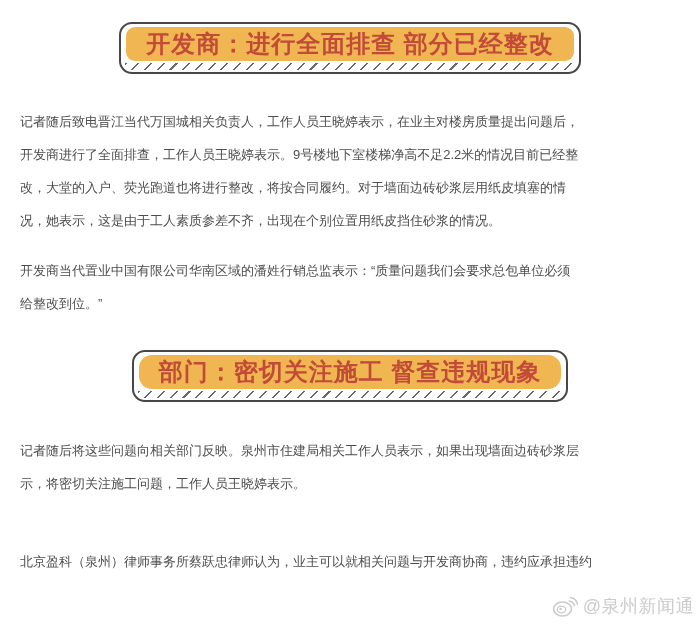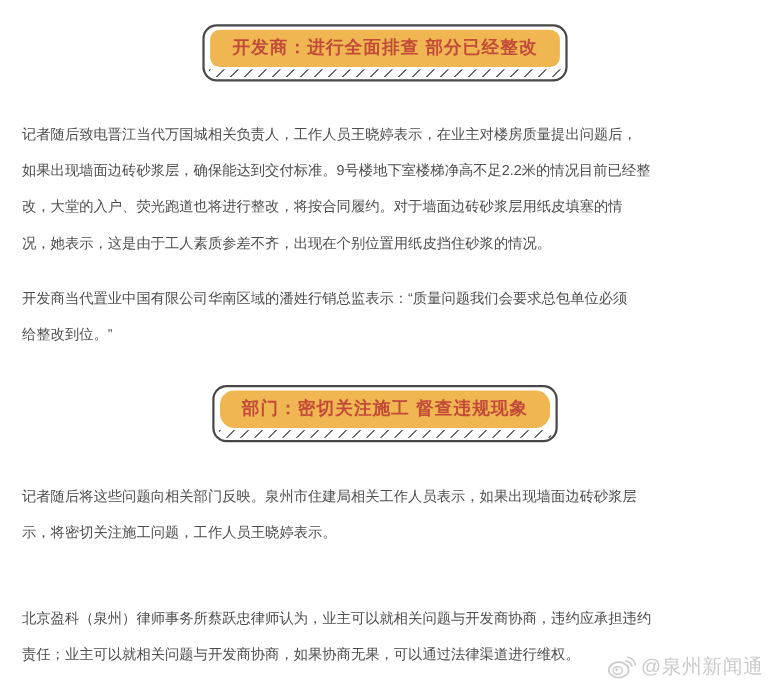--- a/index.html
+++ b/index.html
@@ -28,7 +28,7 @@
     background:#F0B652;
     border-radius:9px;
     padding:5px 20px;
-    font-size:16px;
+    font-size:24px;
     line-height:24px;
     font-weight:700;
     letter-spacing:1px;

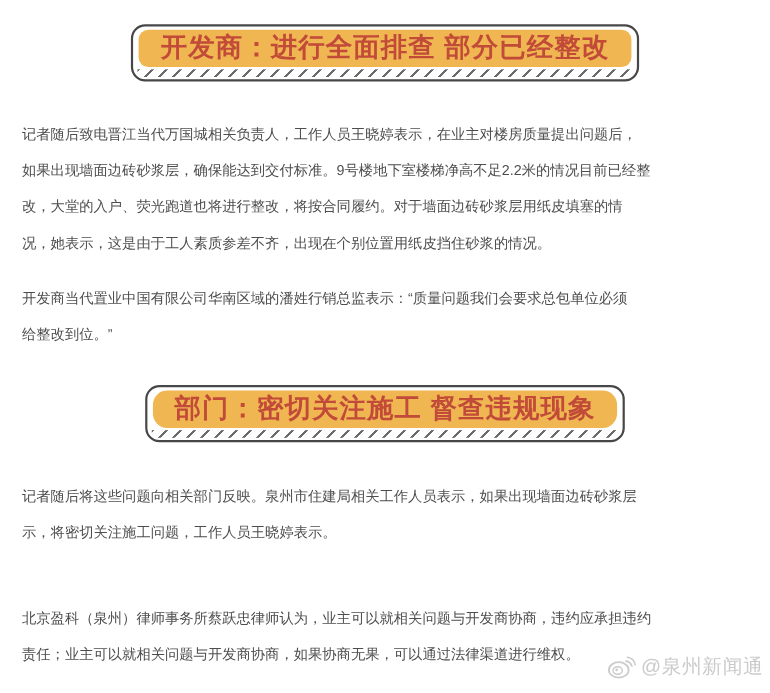--- a/index.html
+++ b/index.html
@@ -77,7 +77,7 @@
 
 <div class="para" id="para1">
   <div class="tline">记者随后致电晋江当代万国城相关负责人，工作人员王晓婷表示，在业主对楼房质量提出问题后，</div>
-  <div class="tline">如果出现墙面边砖砂浆层，确保能达到交付标准。9号楼地下室楼梯净高不足2.2米的情况目前已经整</div>
+  <div class="tline">开发商进行了全面排查，工作人员王晓婷表示。9号楼地下室楼梯净高不足2.2米的情况目前已经整</div>
   <div class="tline">改，大堂的入户、荧光跑道也将进行整改，将按合同履约。对于墙面边砖砂浆层用纸皮填塞的情</div>
   <div class="tline">况，她表示，这是由于工人素质参差不齐，出现在个别位置用纸皮挡住砂浆的情况。</div>
 </div>

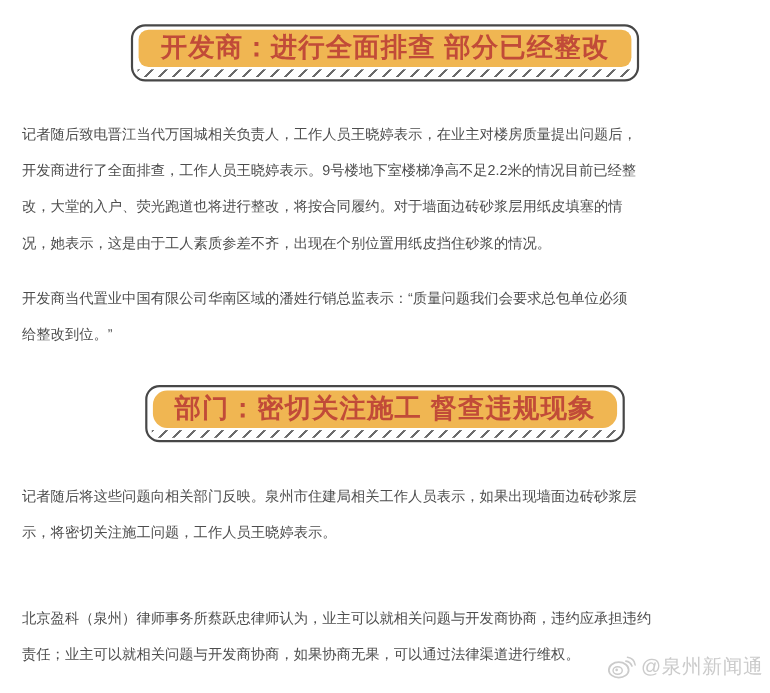--- a/index.html
+++ b/index.html
@@ -100,7 +100,6 @@
 
 <div class="para" id="para4">
   <div class="tline">北京盈科（泉州）律师事务所蔡跃忠律师认为，业主可以就相关问题与开发商协商，违约应承担违约</div>
-  <div class="tline">责任；业主可以就相关问题与开发商协商，如果协商无果，可以通过法律渠道进行维权。</div>
 </div>
 
 <div class="watermark">

